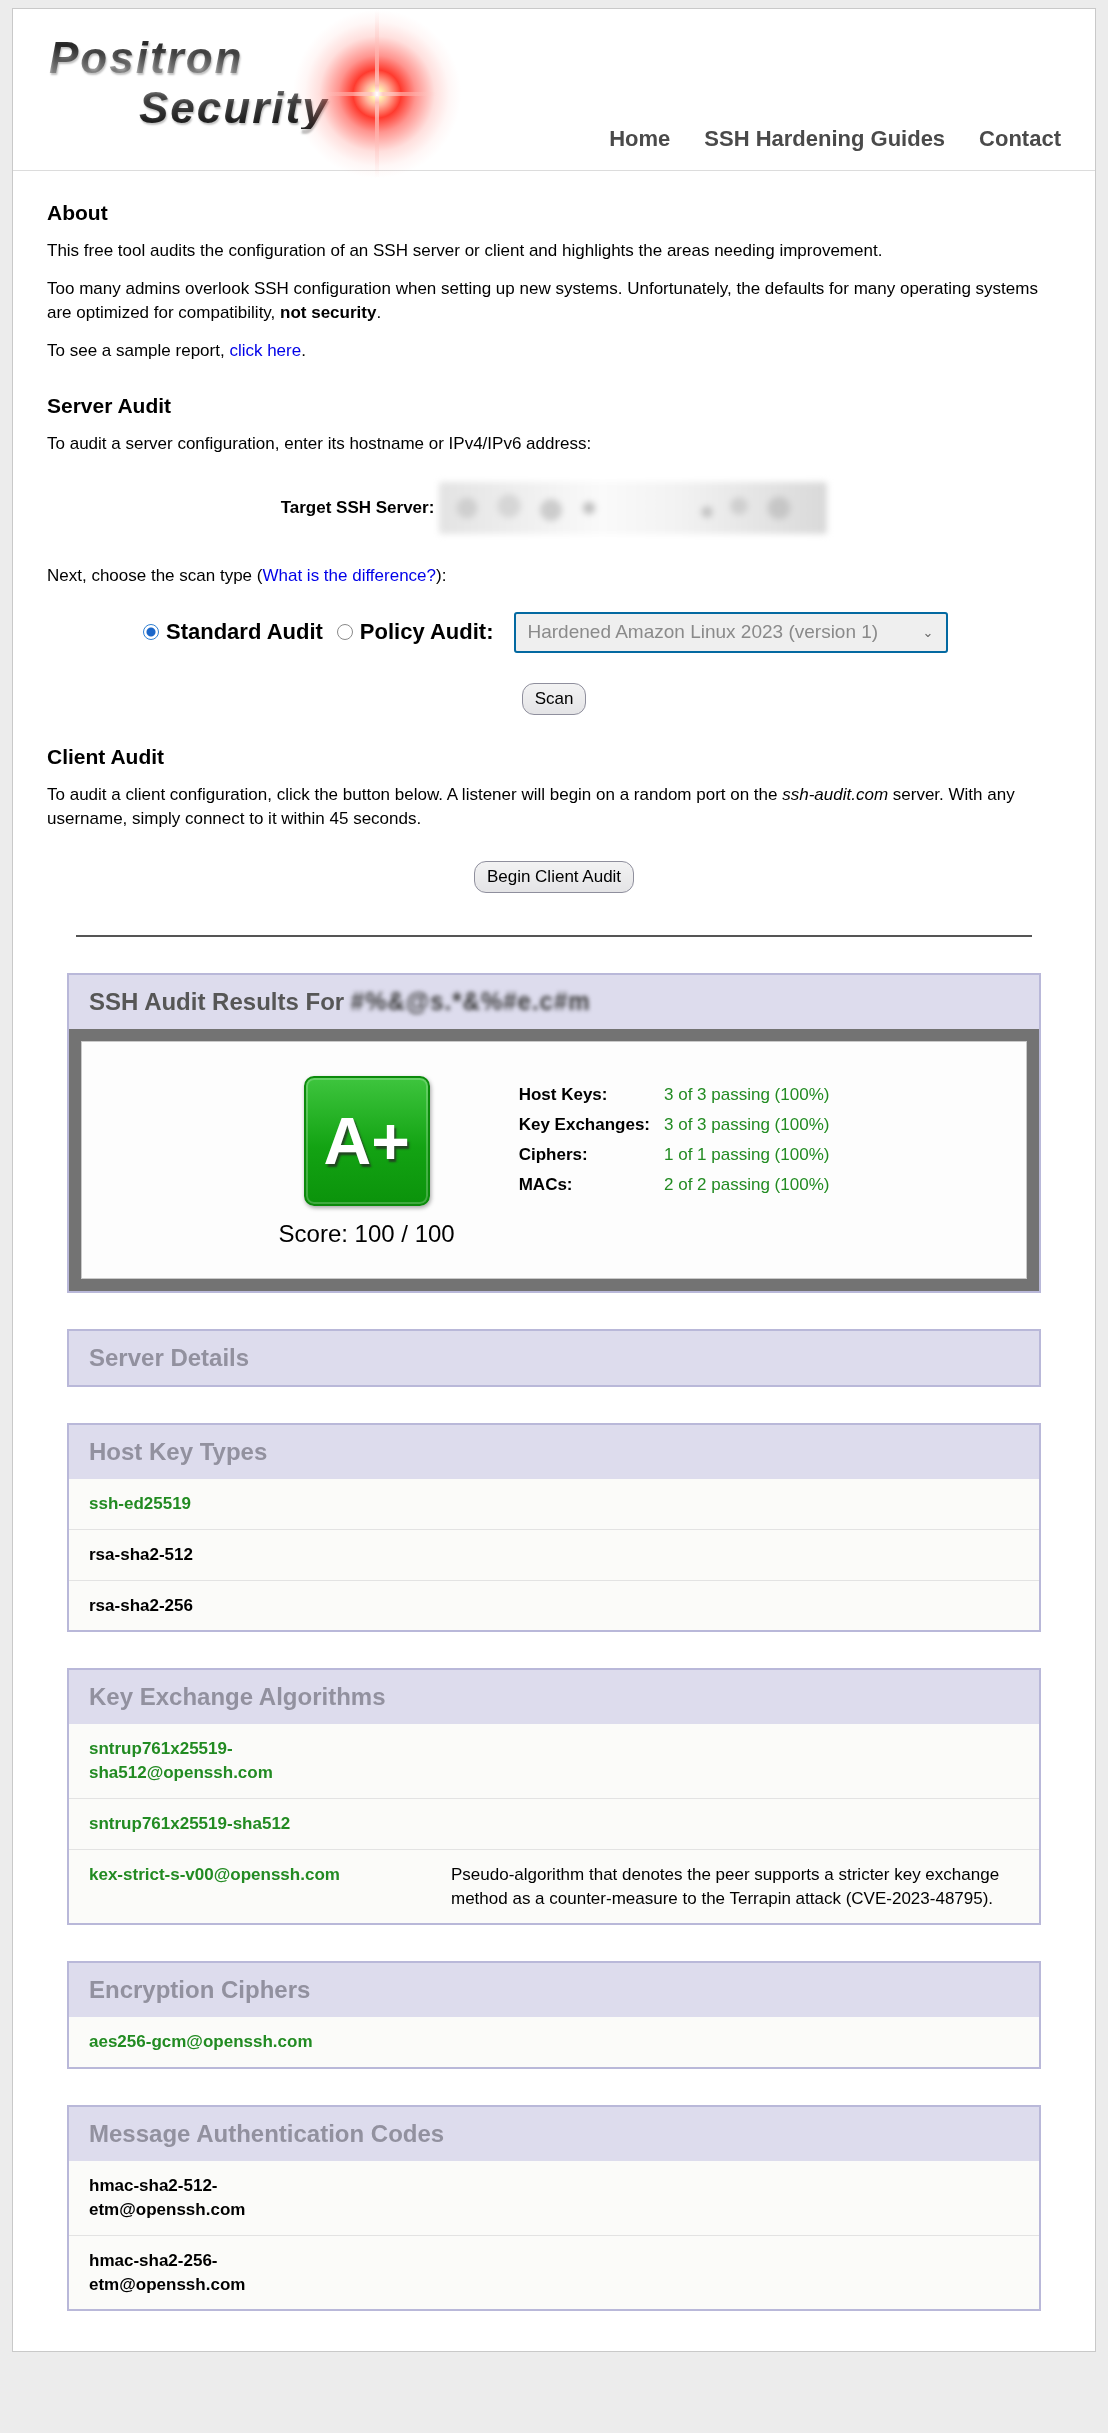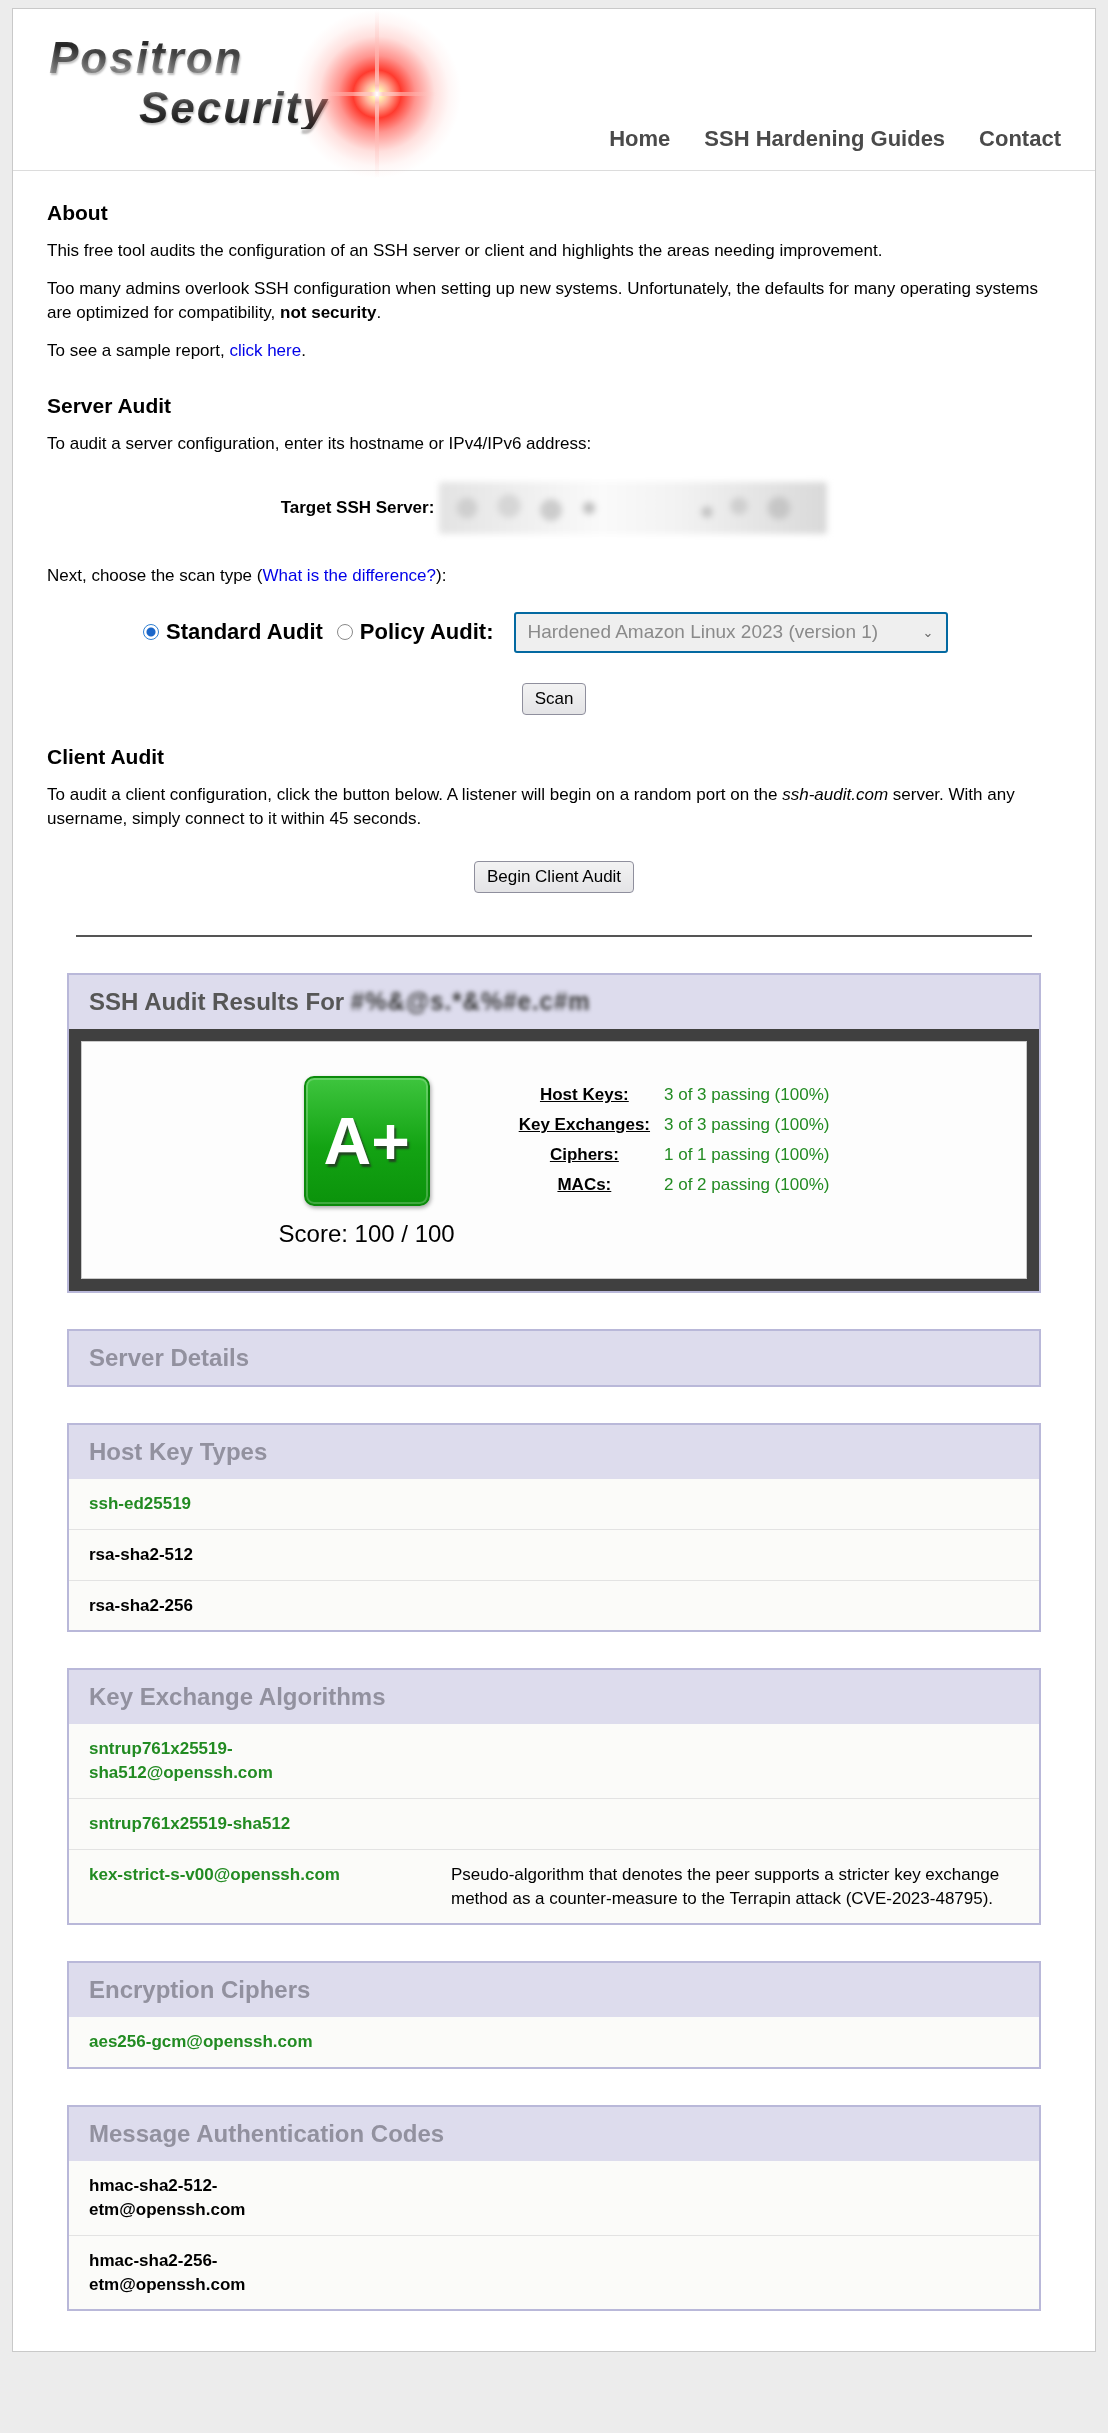--- a/index.html
+++ b/index.html
@@ -152,7 +152,7 @@
     padding: 5px 12px;
     background: linear-gradient(#f3f3f3, #e4e4e6);
     border: 1px solid #8f8f9d;
-    border-radius: 4px;
+    border-radius: 12px;
     cursor: pointer;
     color: #000;
   }

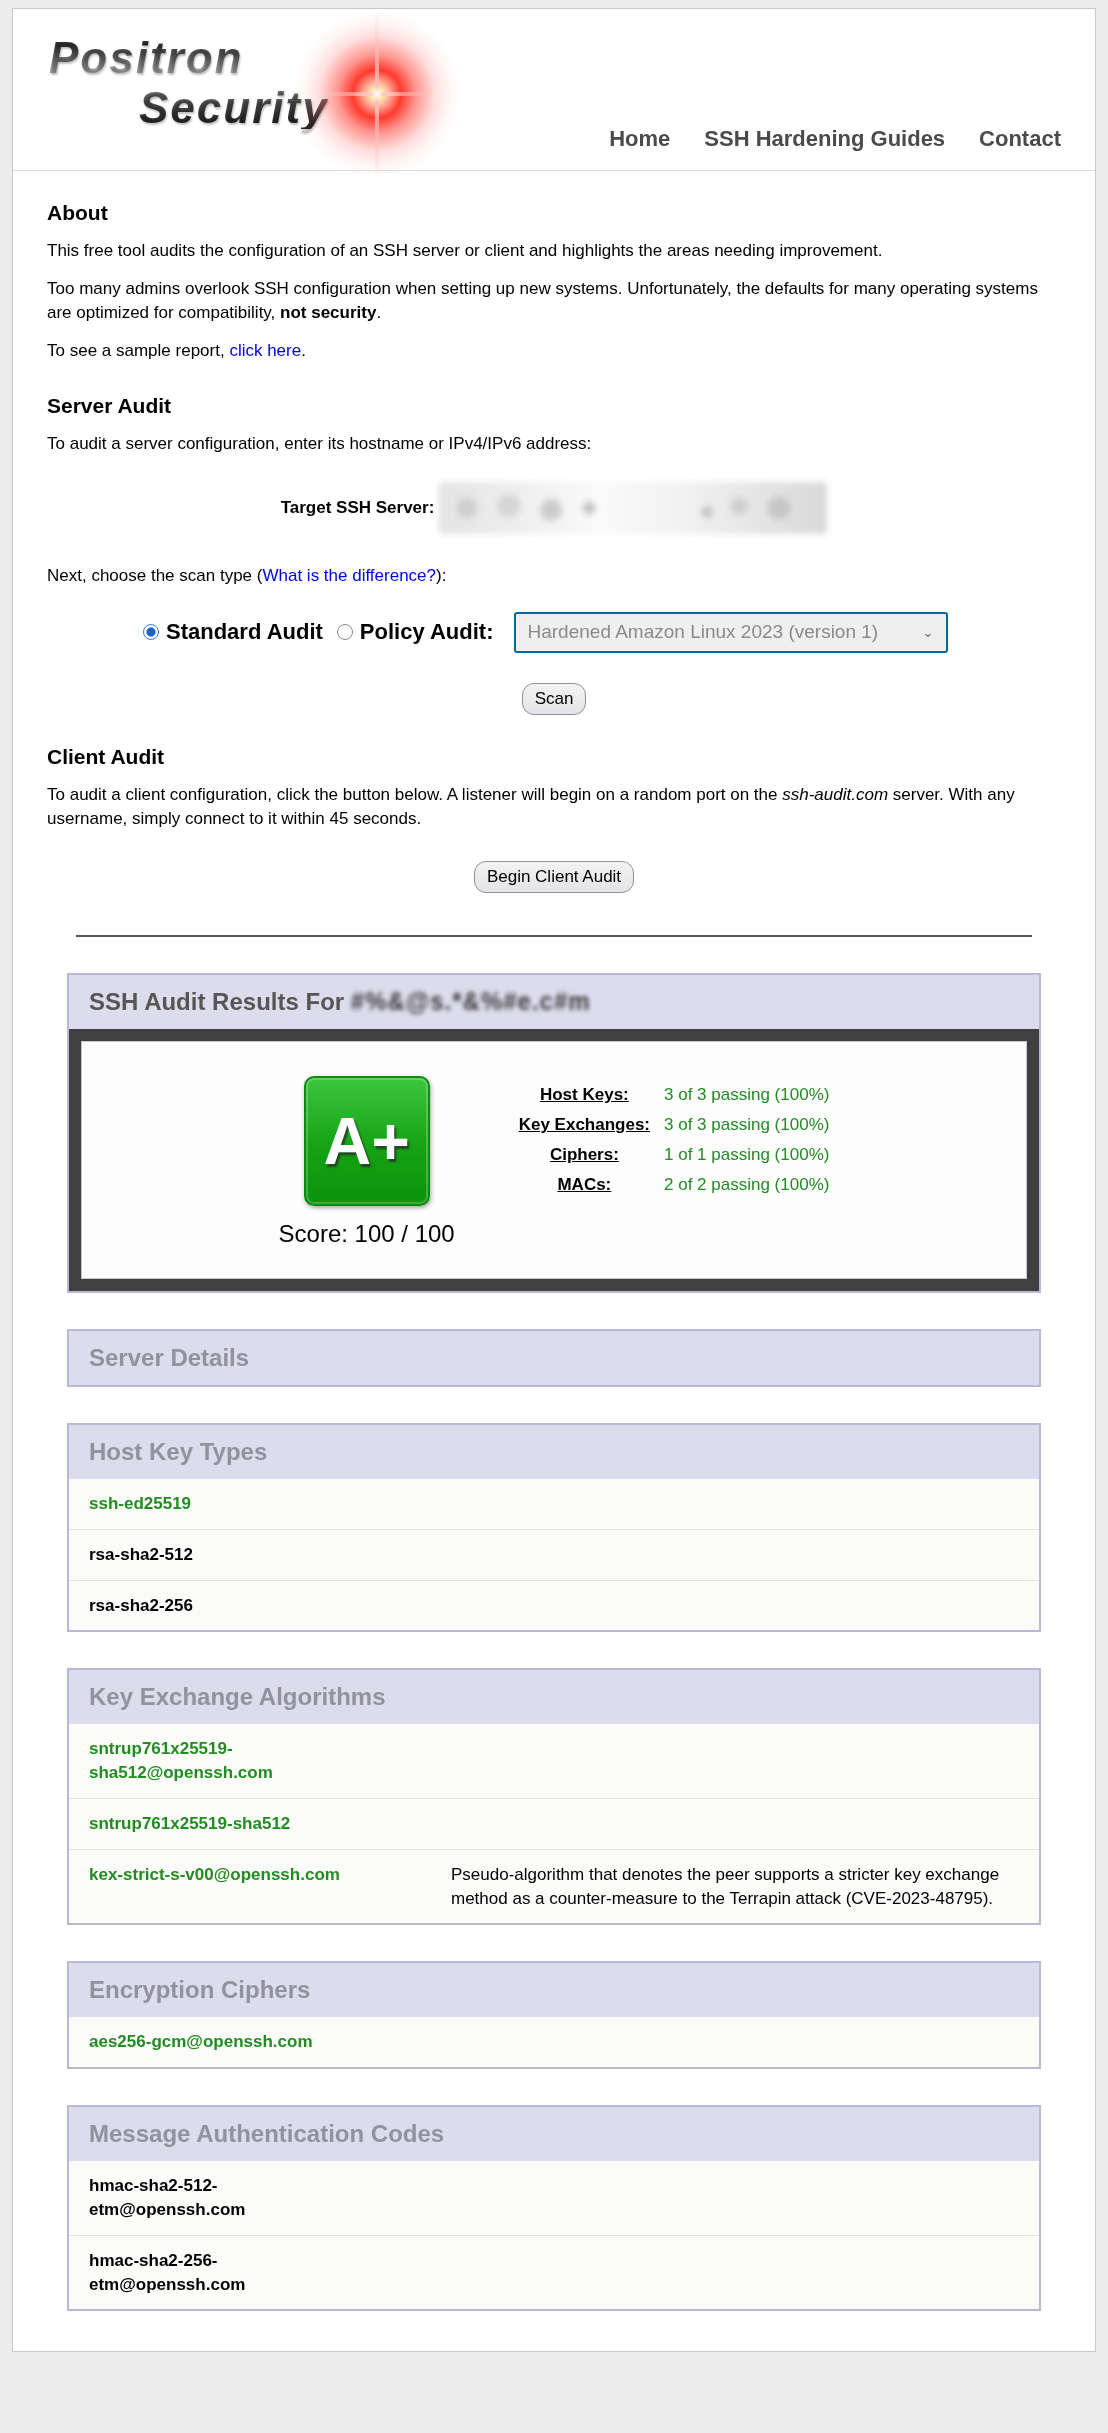--- a/index.html
+++ b/index.html
@@ -168,7 +168,7 @@
   .panel {
     margin: 36px 20px 0 20px;
     border: 2px solid #b9b8d9;
-    background: #404040;
+    background: #737373;
   }
   .panel-header {
     background: #dddced;

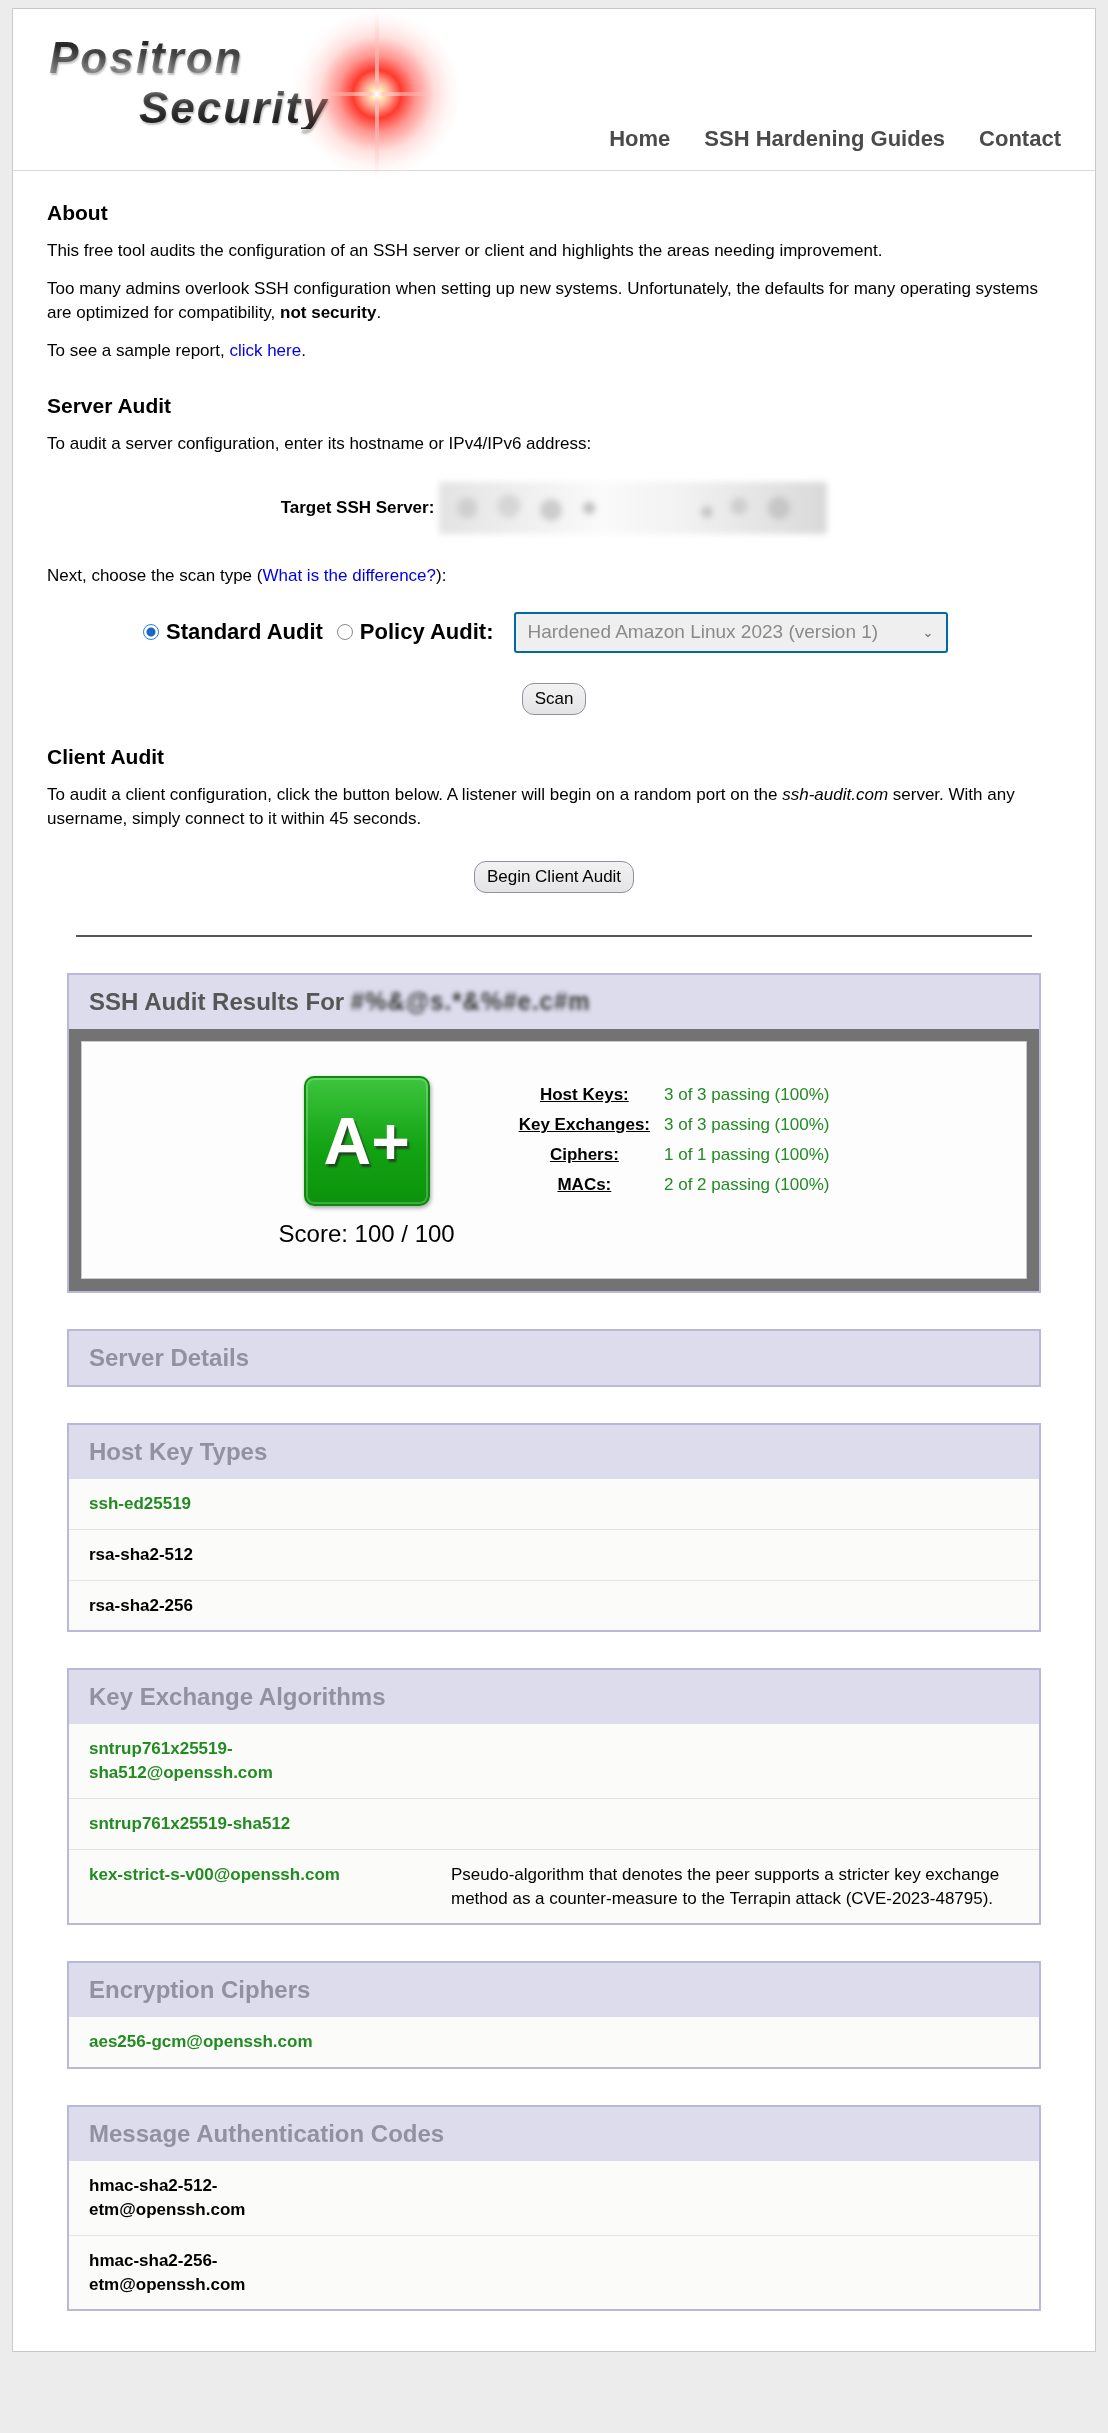--- a/index.html
+++ b/index.html
@@ -215,7 +215,7 @@
   .score-line { margin-top: 14px; font-weight: normal; font-size: 24px; }
   .stats-table { border-collapse: collapse; margin-top: 4px; }
   .stats-table td { padding: 5px 0; font-size: 17px; }
-  .stats-table td.lbl { font-weight: bold; text-align: center; padding-right: 14px; text-decoration: underline; }
+  .stats-table td.lbl { font-weight: bold; text-align: left; padding-right: 14px; }
   .stats-table td.val { color: #228B22; }
 
   table.detail-table { width: 100%; border-collapse: collapse; }

